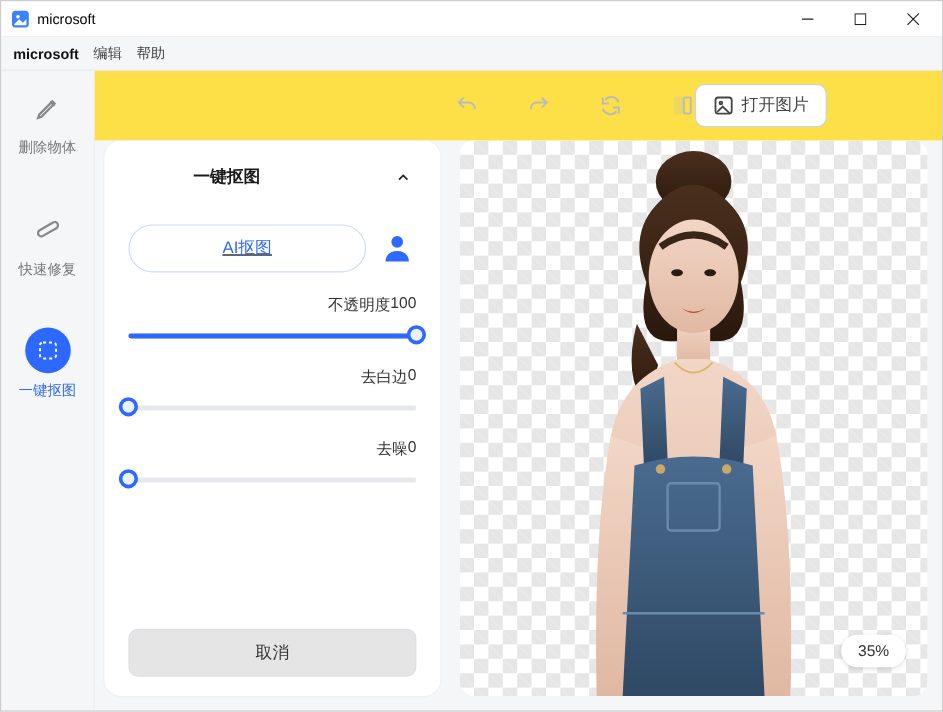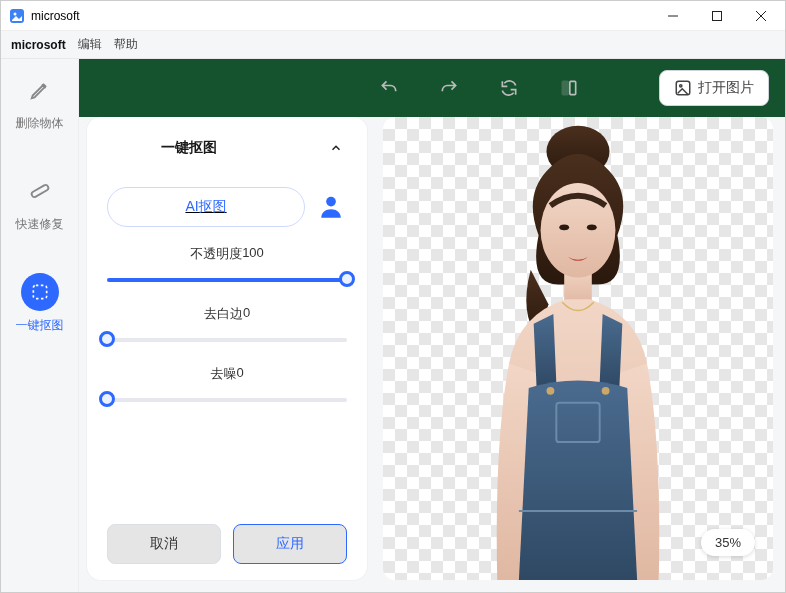--- a/index.html
+++ b/index.html
@@ -17,7 +17,7 @@
 .side-item.active .side-icon { background: #2d68ff; color: #fff; }
 .side-item.active .side-label { color: #2d68ff; }
 .main { flex: 1; display: flex; flex-direction: column; }
-.topbar { height: 58px; display: flex; align-items: center; justify-content: space-between; padding: 0 16px 0 0; background: #14532d; }
+.topbar { height: 58px; display: flex; align-items: center; padding: 0 16px 0 0; background: #fde047; }
 .topbar-center { display: flex; gap: 40px; color: #bbb; margin-left:300px; }
 .open-btn { border: 1px solid #d0d3da; background: #fff; border-radius: 8px; padding: 8px 14px; display: flex; align-items: center; gap: 6px; color: #444; font-size: 14px; }
 .workarea { flex: 1; display: flex; gap: 16px; padding: 0 0 12px 8px; overflow: hidden; }

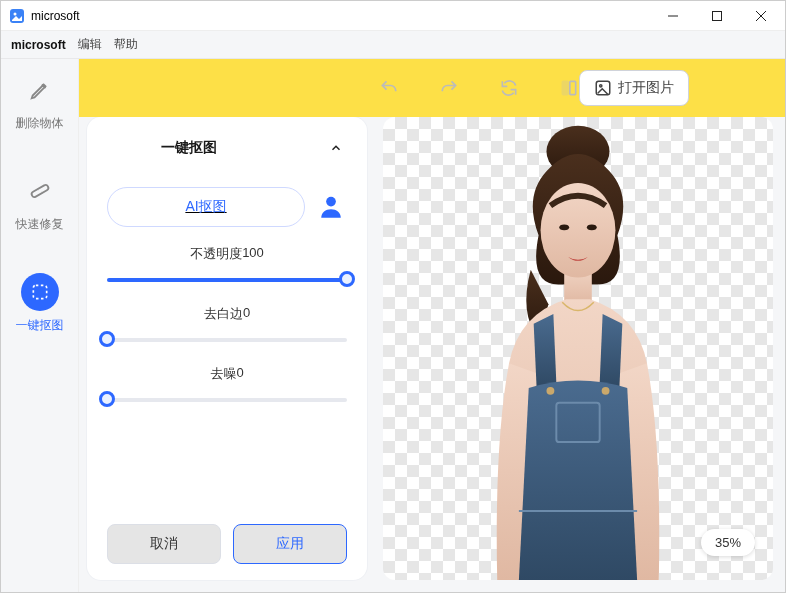--- a/index.html
+++ b/index.html
@@ -29,7 +29,7 @@
 .ai-btn { flex: 1; border: 1px solid #cfd9ff; color: #2d68ff; background: #fff; border-radius: 20px; text-align: center; padding: 10px 0; font-size: 14px; }
 .person-icon { width: 32px; height: 32px; display:flex;align-items:center;justify-content:center;color:#2d68ff; }
 .slider-block { display: flex; flex-direction: column; gap: 8px; }
-.slider-row { display: flex; justify-content: center; font-size: 13px; color: #333; }
+.slider-row { display: flex; justify-content: flex-end; font-size: 13px; color: #333; }
 .slider-track { position: relative; height: 16px; }
 .track-bg { position: absolute; top: 7px; left: 0; right: 0; height: 4px; background: #e6e8ee; border-radius: 4px; }
 .track-fg { position: absolute; top: 7px; left: 0; height: 4px; background: #2d68ff; border-radius: 4px; }

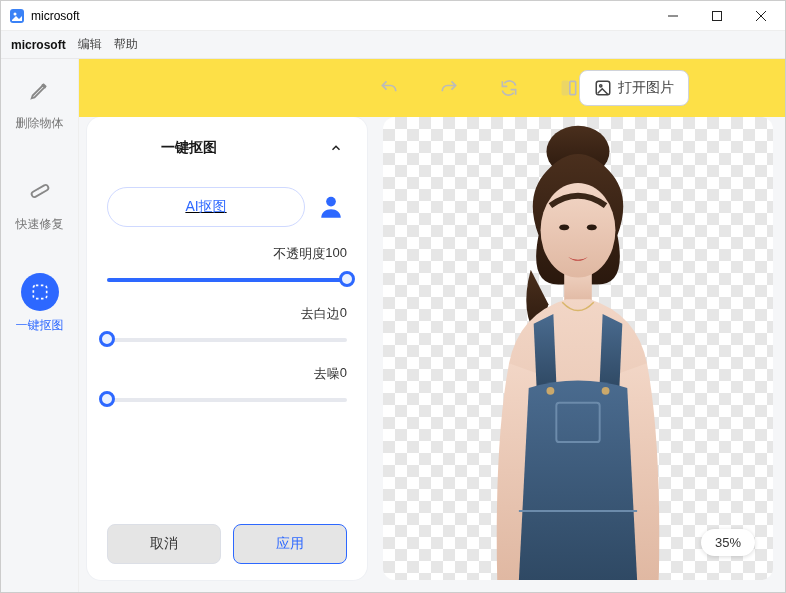--- a/index.html
+++ b/index.html
@@ -212,7 +212,6 @@
 
         <div class="panel-footer">
           <div class="btn"><span>取消</span></div>
-          <div class="btn primary"><span>应用</span></div>
         </div>
       </div>
 

